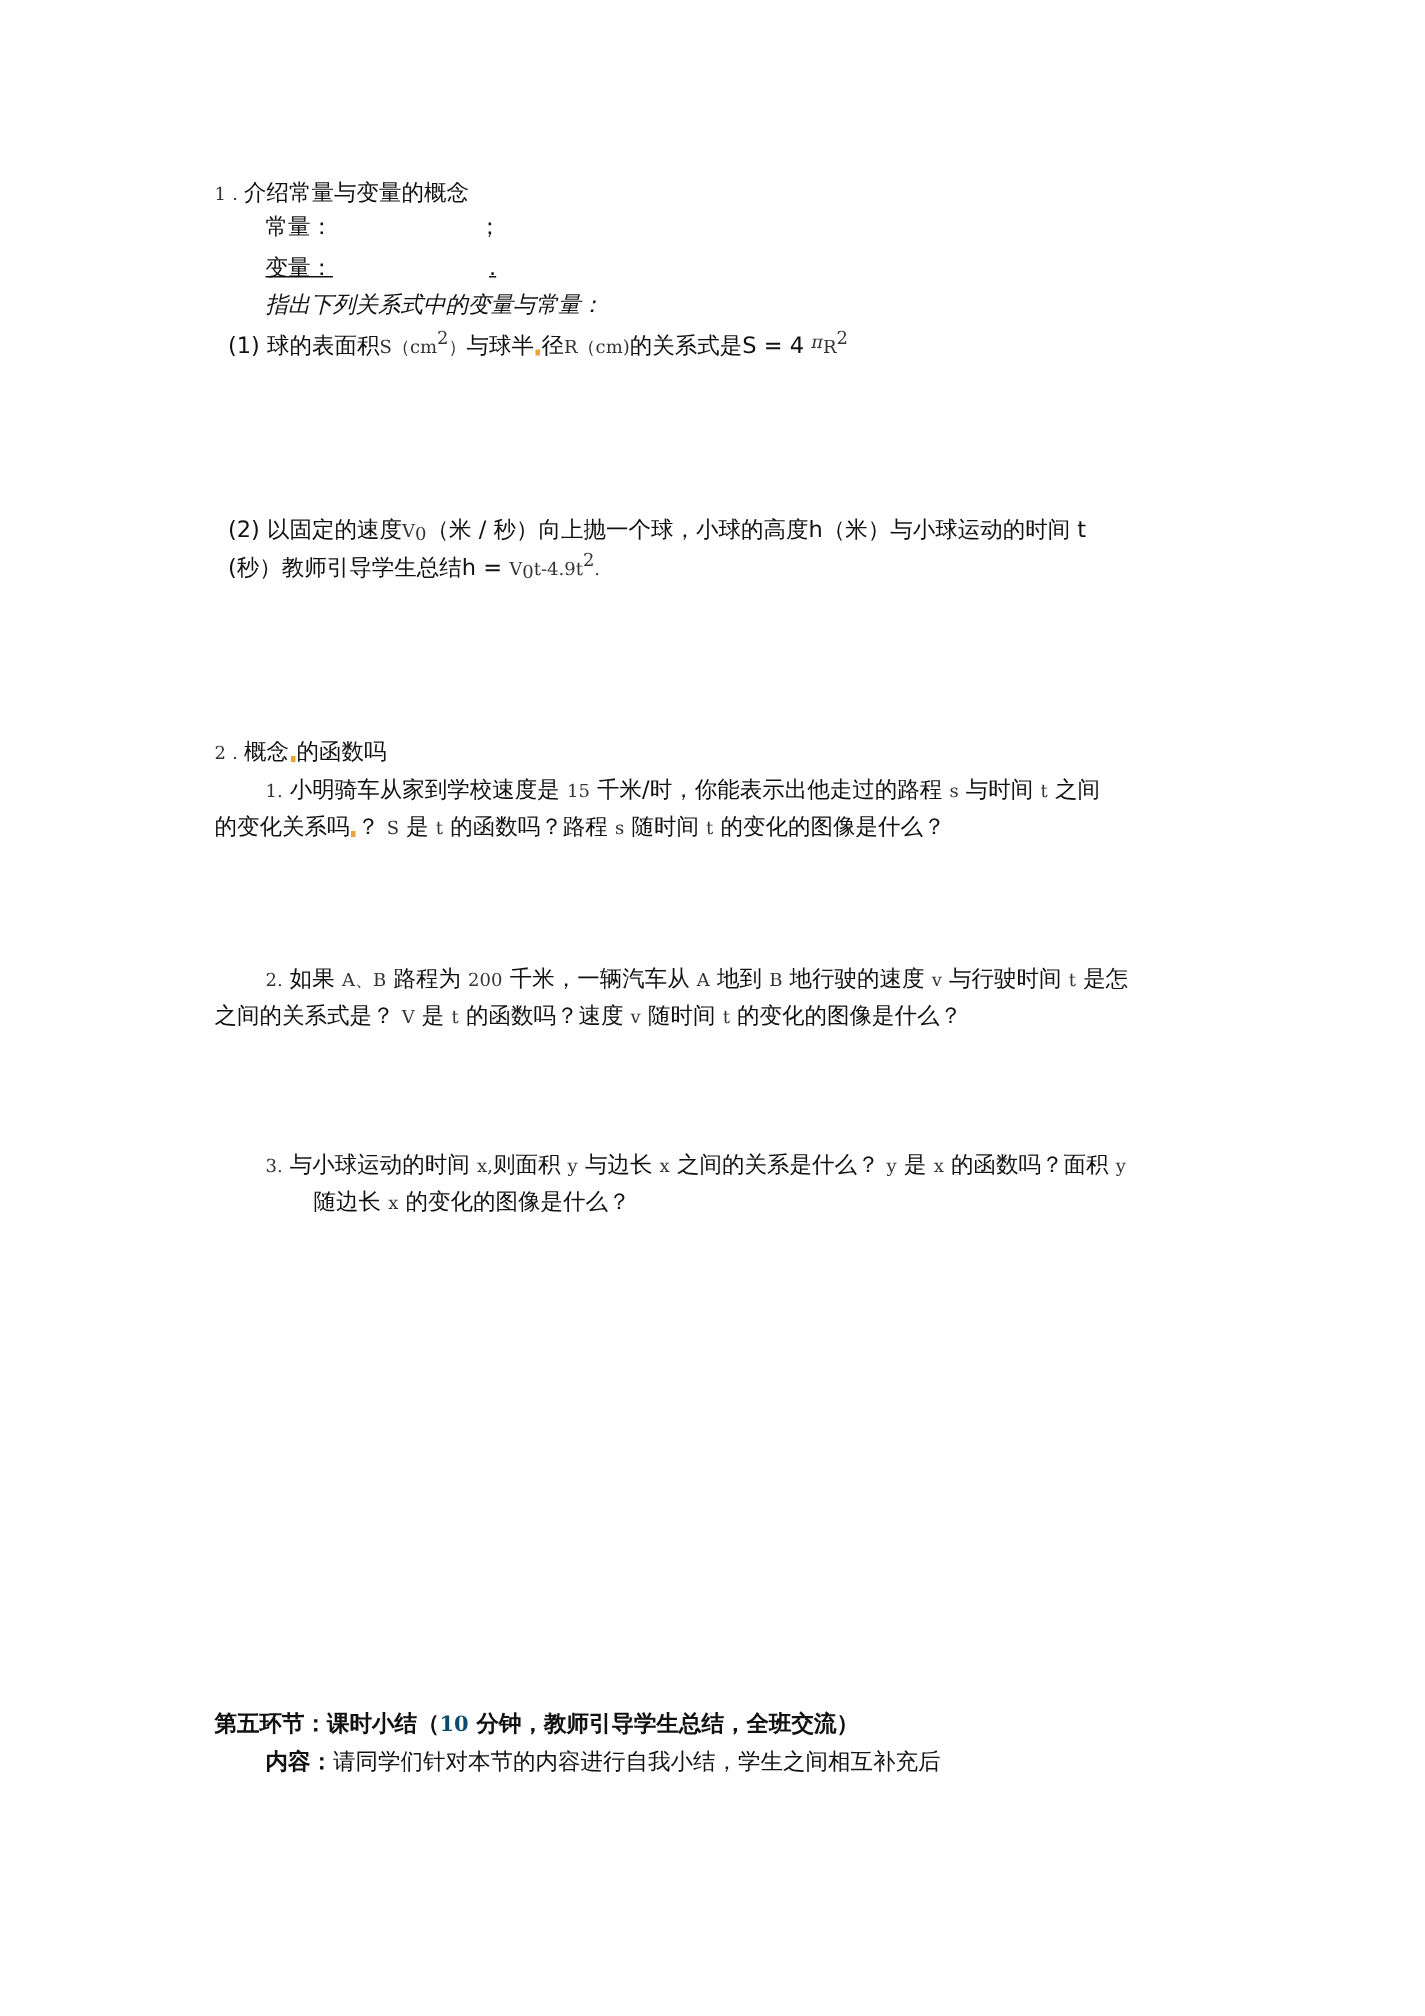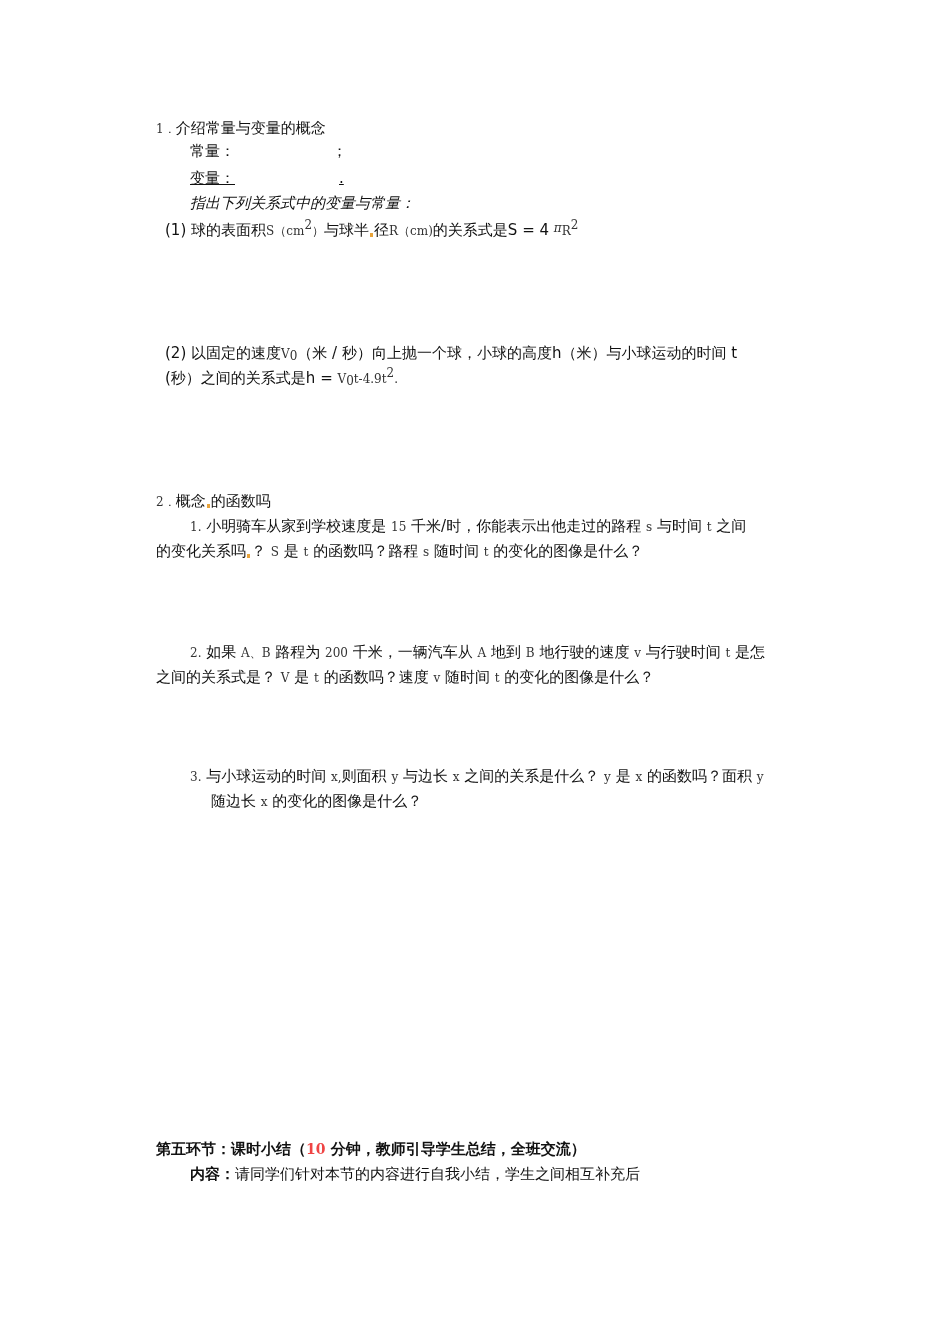--- a/index.html
+++ b/index.html
@@ -5,7 +5,7 @@
   html, body { margin: 0; padding: 0; background: #ffffff; }
   body { width: 950px; height: 1344px; position: relative; overflow: hidden;
          font-family: "DejaVu Sans", "Liberation Sans", sans-serif; color: #111; }
-  .ln { position: absolute; white-space: nowrap; font-size: 15px; line-height: 20px; margin-left: 13px; }
+  .ln { position: absolute; white-space: nowrap; font-size: 15px; line-height: 20px; }
   .ser { font-family: "DejaVu Serif", "Liberation Serif", serif; font-size: 12px; color: #333; }
   .b { font-weight: bold; }
   sup { font-size: 8px; vertical-align: 6px; line-height: 0; }

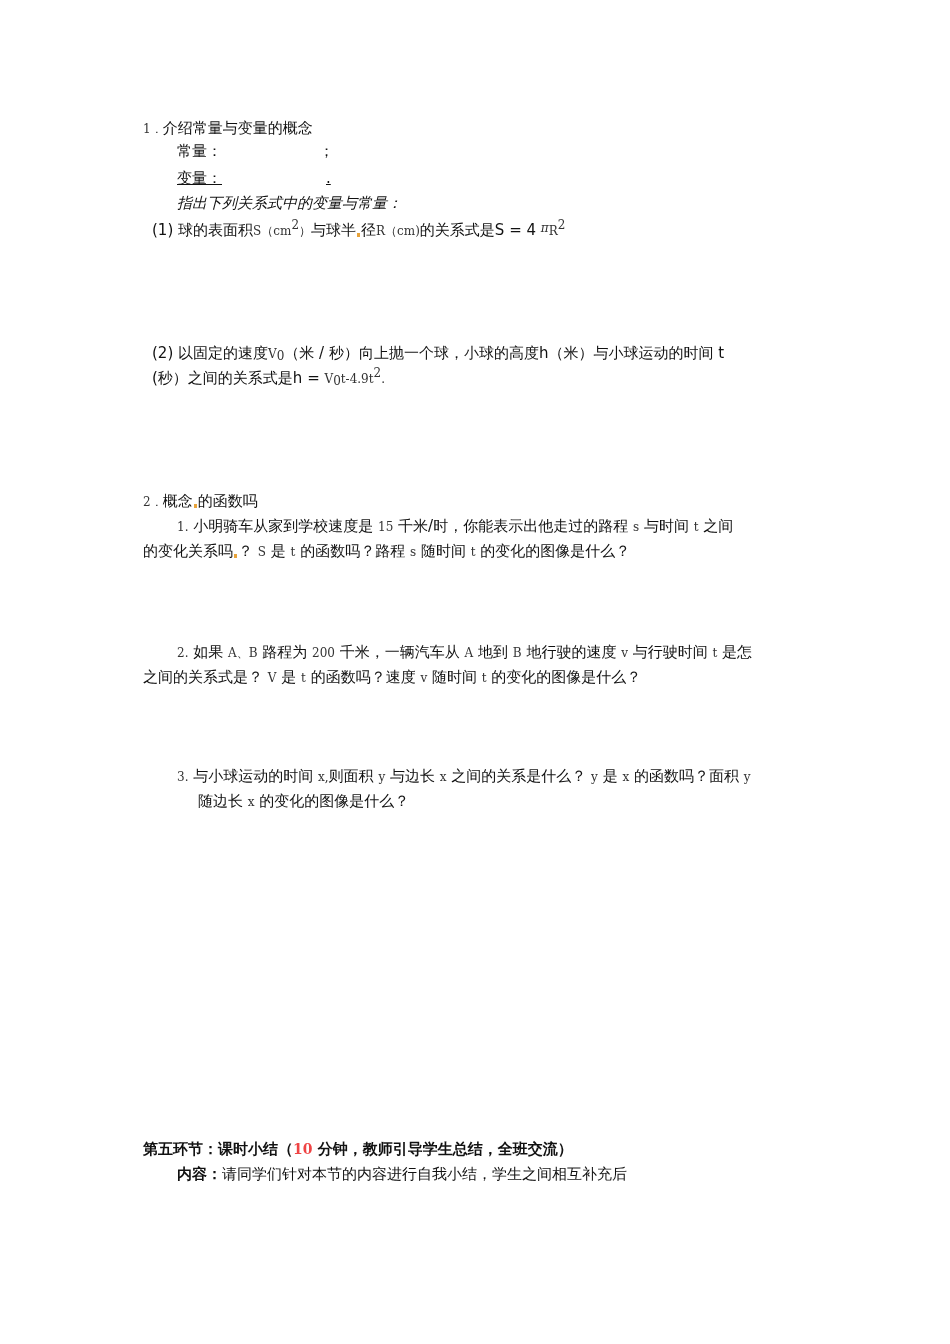--- a/index.html
+++ b/index.html
@@ -39,7 +39,7 @@
   <span>t</span>
 </div>
 <div class="ln" style="left:152px;top:368px;">
-  <span>(秒）之间的关系式是</span><span>h =</span>
+  <span>(秒）教师引导学生总结</span><span>h =</span>
   <span class="ser">V</span><sub class="ser">0</sub><span class="ser">t-4.9t</span><sup class="ser">2</sup><span class="ser">.</span>
 </div>
 

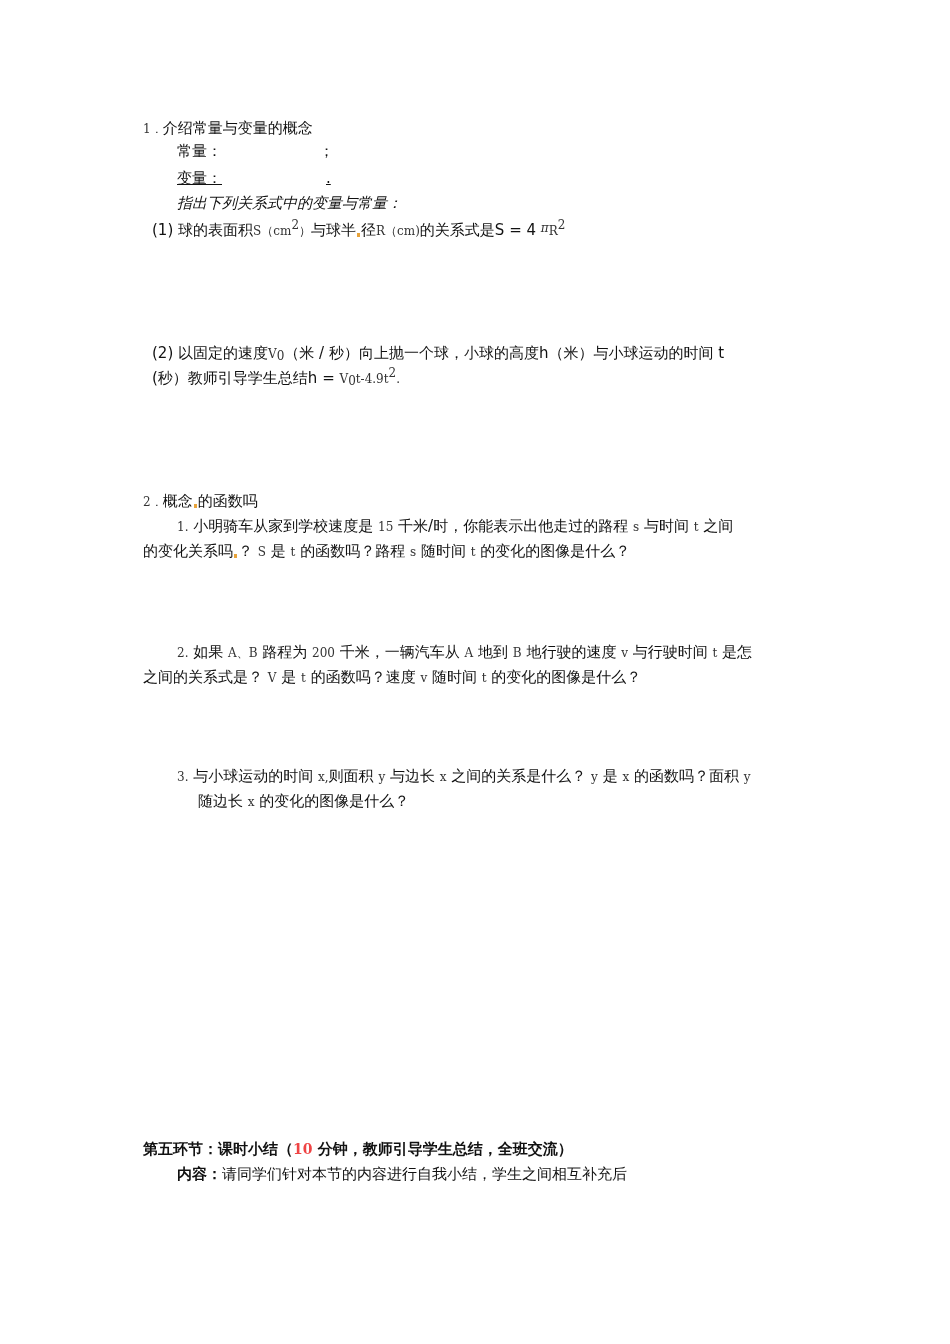--- a/index.html
+++ b/index.html
@@ -111,7 +111,7 @@
   <span>的函数吗？面积</span>
   <span class="ser">y</span>
 </div>
-<div class="ln" style="left:150px;top:791px;padding-left:48px;">
+<div class="ln" style="left:161px;top:791px;padding-left:48px;">
   <span>随边长</span>
   <span class="ser">x</span>
   <span>的变化的图像是什么？</span>

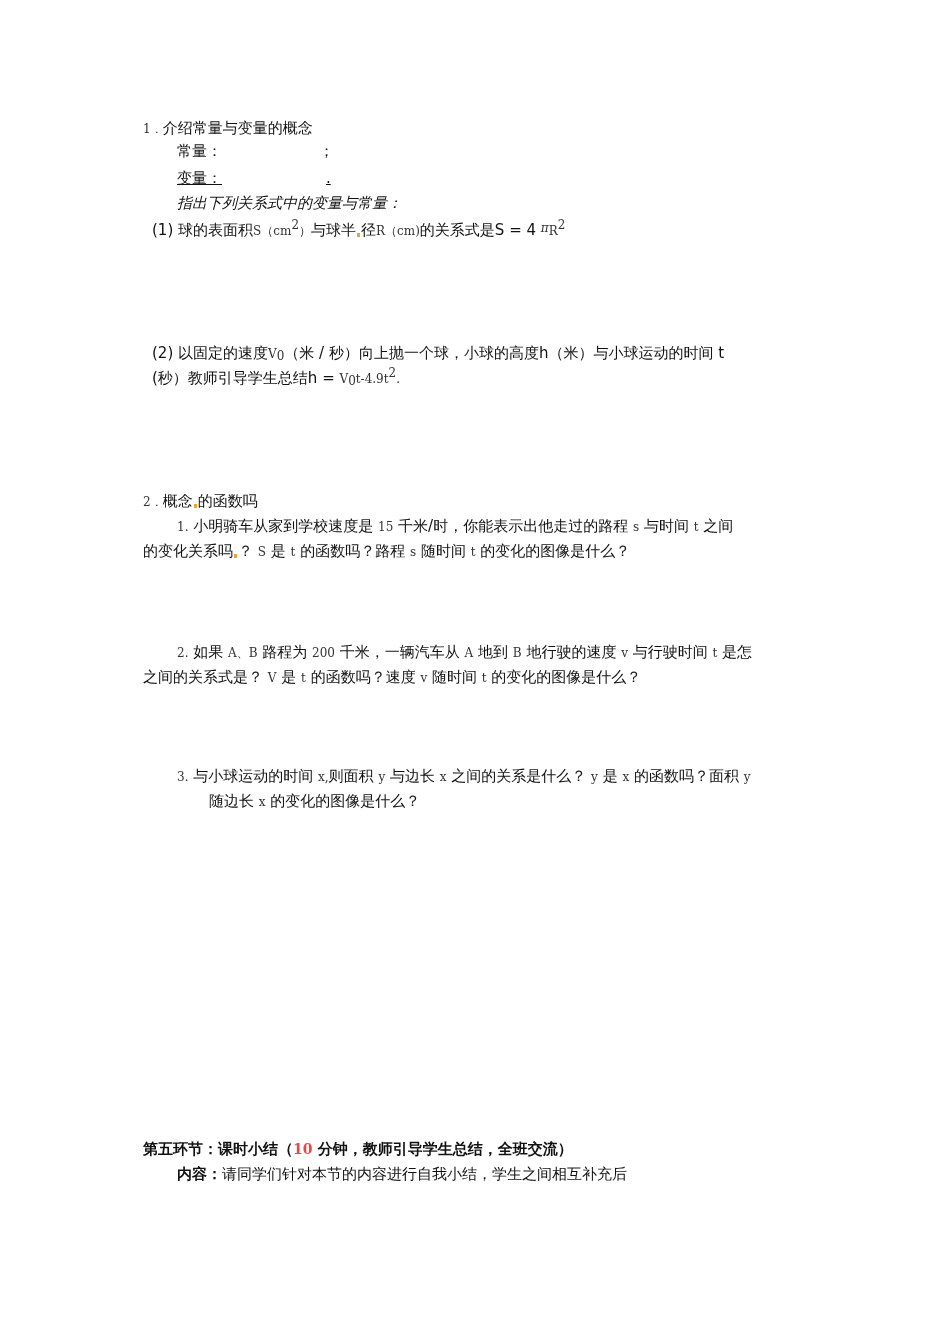--- a/index.html
+++ b/index.html
@@ -118,7 +118,7 @@
 </div>
 
 <div class="ln b" style="left:143px;top:1139px;">
-  <span>第五环节：课时小结（</span><span class="ser" style="font-size:14px;font-weight:bold;color:#ef4444;">10</span>
+  <span>第五环节：课时小结（</span><span class="ser" style="font-size:14px;font-weight:bold;color:#0c4a6e;">10</span>
   <span>分钟，教师引导学生总结，全班交流）</span>
 </div>
 <div class="ln" style="left:177px;top:1164px;">

